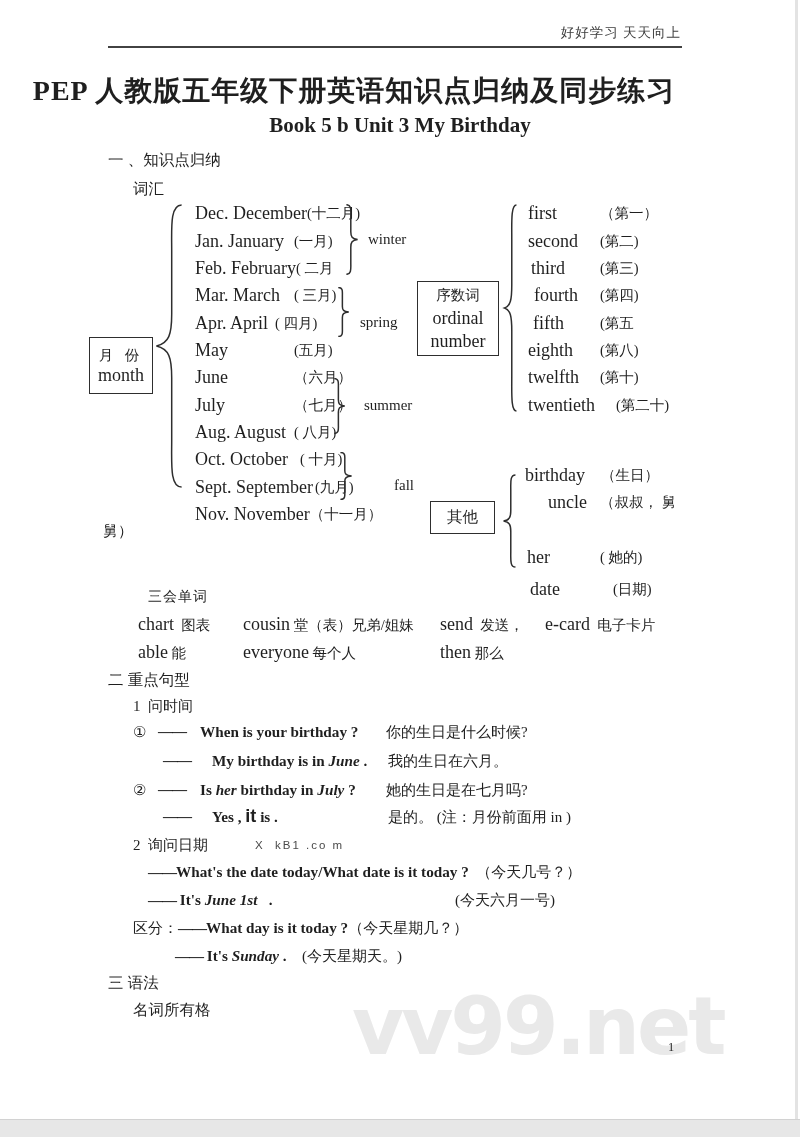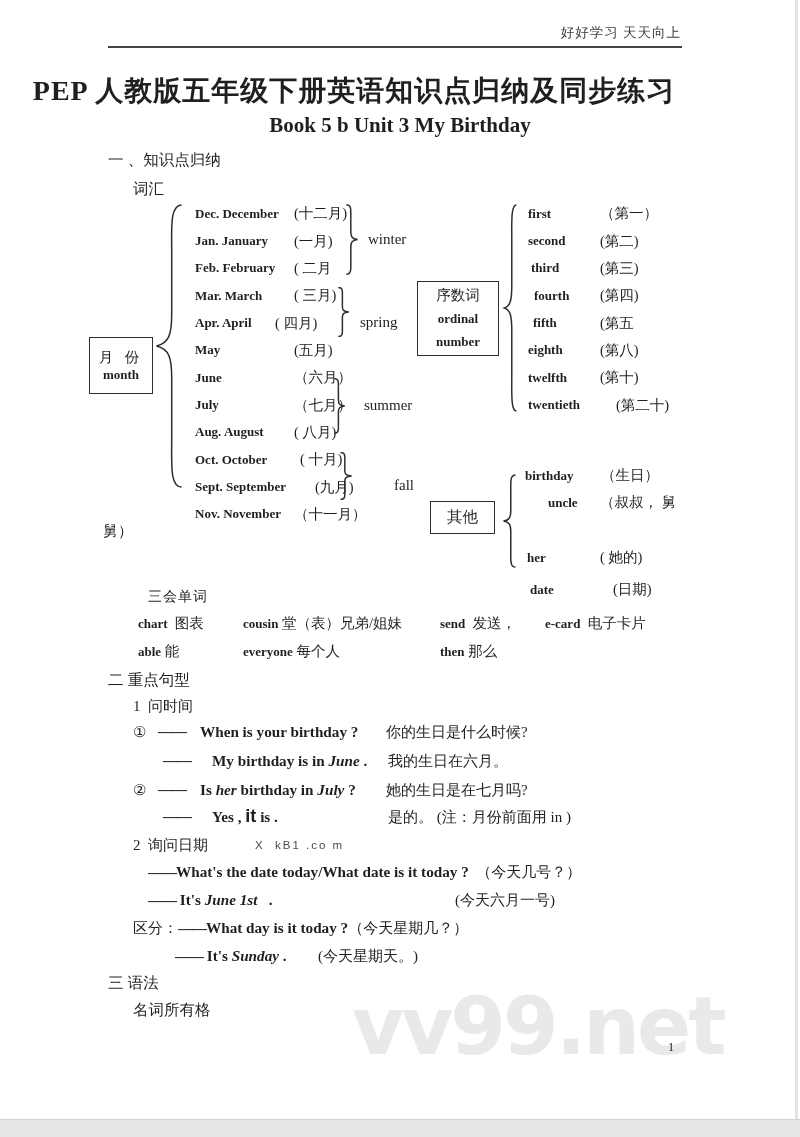--- a/index.html
+++ b/index.html
@@ -10,7 +10,7 @@
   .sansb{font-family:"Liberation Sans", sans-serif;font-weight:normal;}
   .b{font-weight:bold;}
   .it{font-style:italic;font-weight:bold;}
-  .en{font-family:"Liberation Serif", serif;font-weight:bold;font-size:13px;white-space:pre;}
+  .en{font-family:"Liberation Serif", serif;font-weight:normal;font-size:18px;white-space:pre;}
   .zh{font-family:"Liberation Serif", serif;font-size:14.5px;white-space:pre;}
   .row{display:flex;align-items:center;height:27.35px;}
   .box{position:absolute;border:1.5px solid #2e2e2e;display:flex;flex-direction:column;

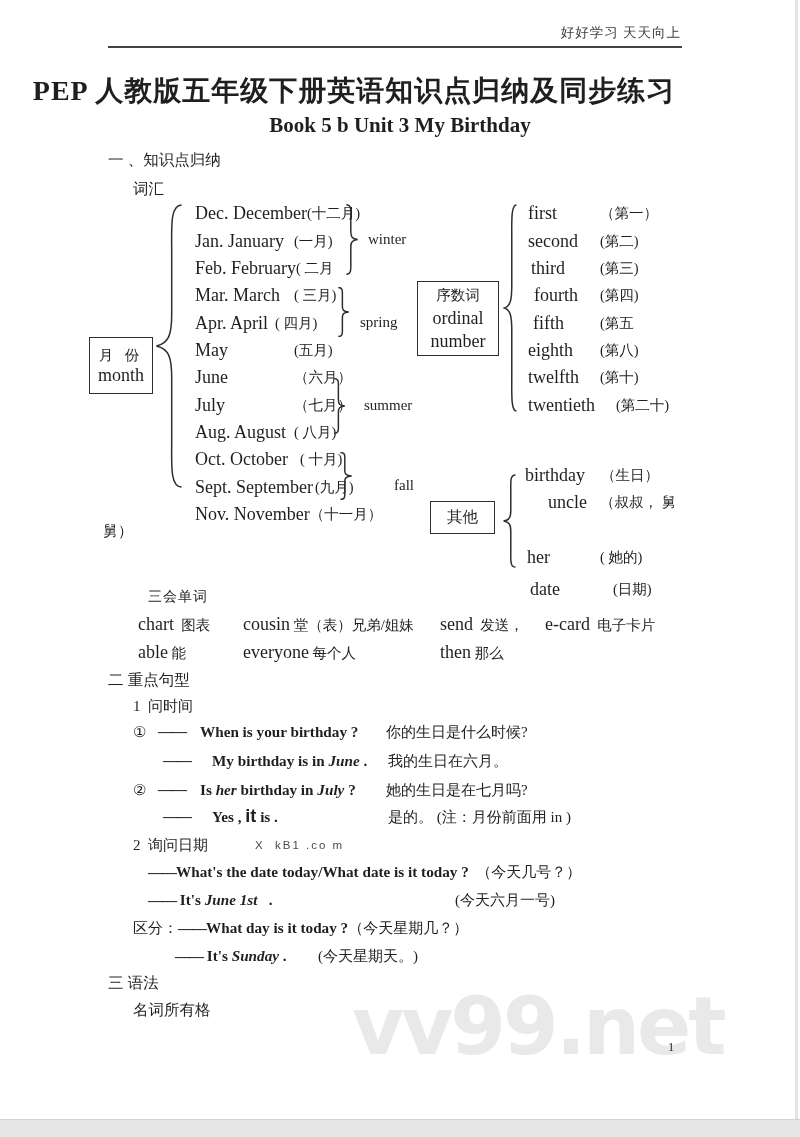--- a/index.html
+++ b/index.html
@@ -265,7 +265,7 @@
   </div>
   <div class="line" style="top:947px;">
     <span class="at" style="left:175px;"><span class="dash">——</span><span class="sent"> It's </span><span class="sent it">Sunday</span><span class="sent"> .</span></span>
-    <span class="at szh" style="left:318px;">(今天星期天。)</span>
+    <span class="at szh" style="left:302px;">(今天星期天。)</span>
   </div>
 
   <div class="abs sansb" style="left:108px;top:973px;font-size:15.5px;">三 语法</div>

